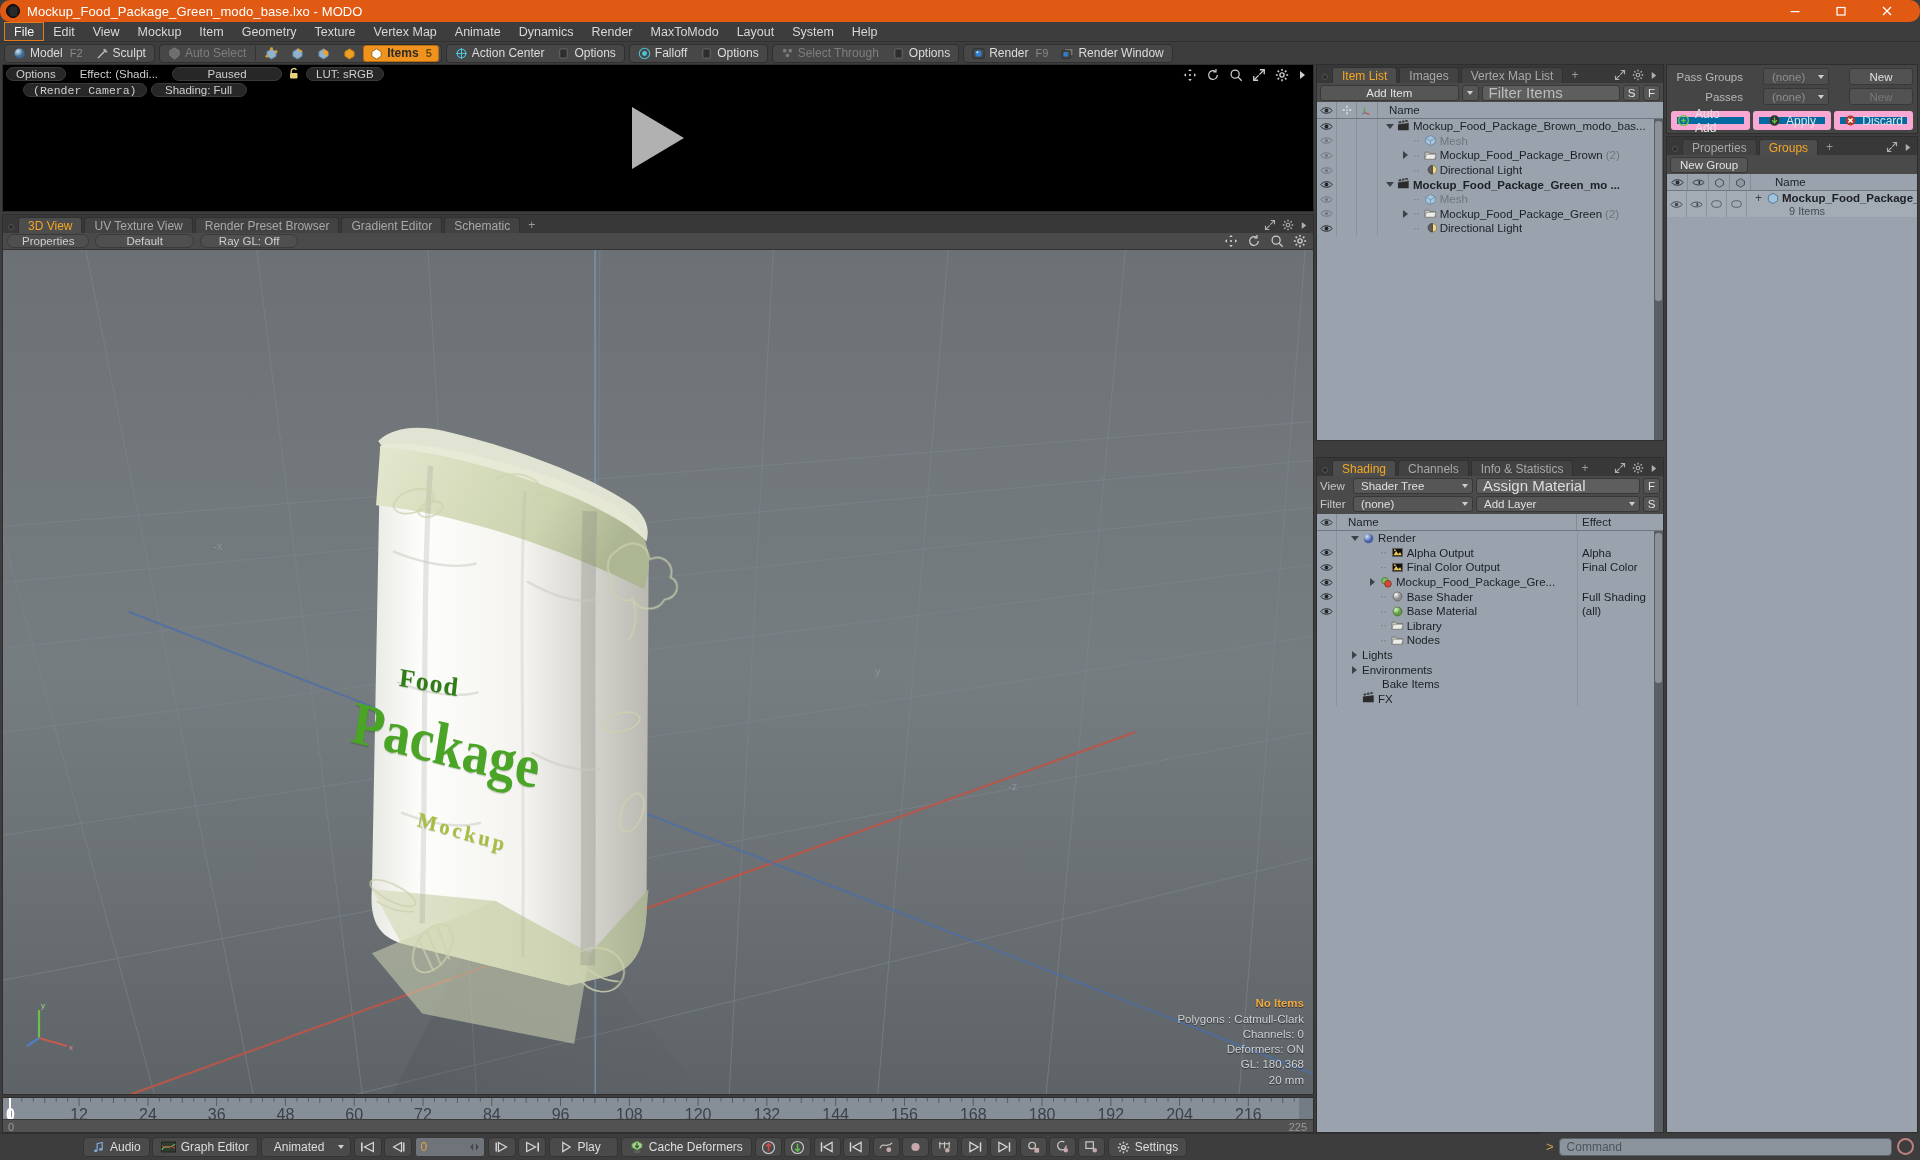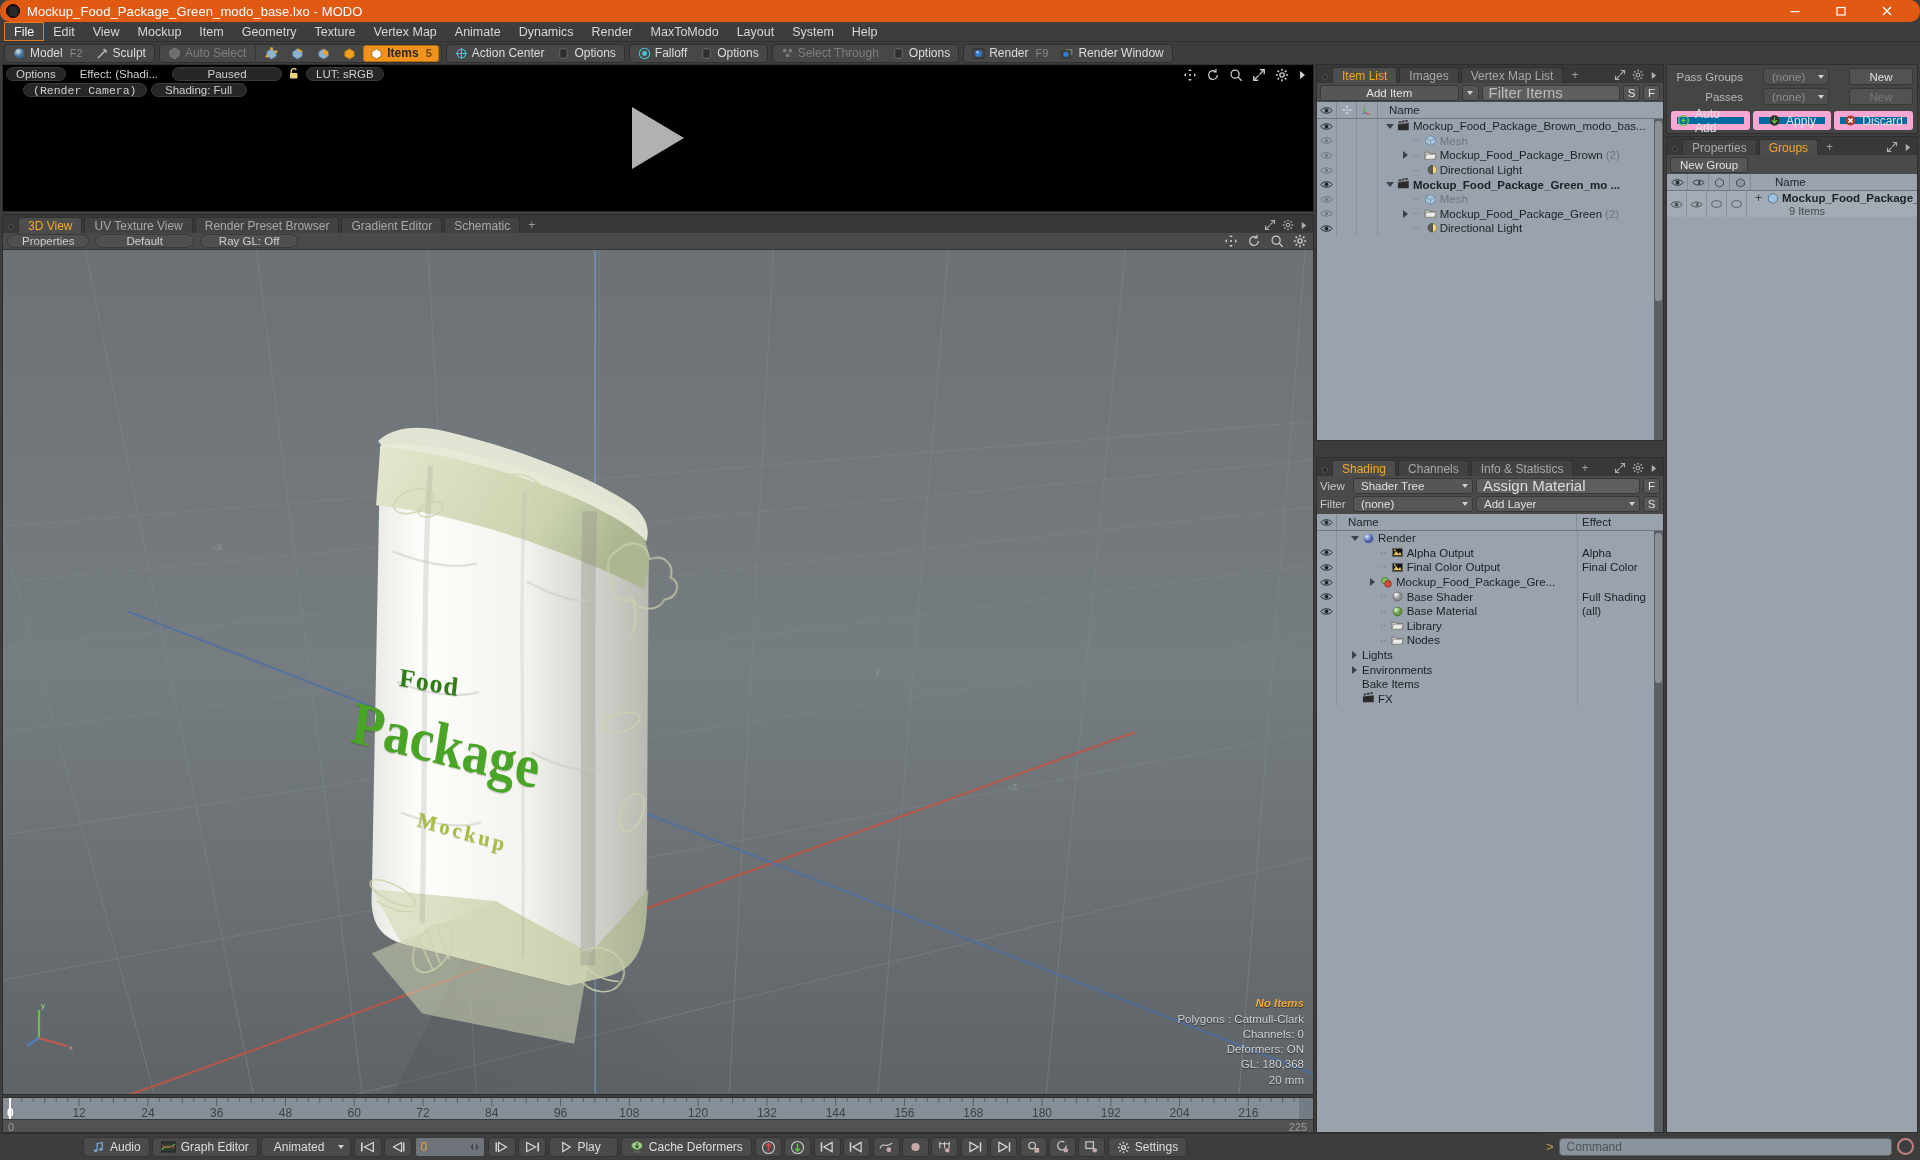--- a/index.html
+++ b/index.html
@@ -1093,7 +1093,7 @@
               <div class="nm">
                 <span style="width: 6px; flex: 0 0 auto;"></span>
                 <div class="twist"></div>
-                <span style="overflow: hidden; text-overflow: ellipsis; white-space: nowrap;">Bake Items</span>
+                <span style="overflow: hidden; text-overflow: ellipsis; white-space: nowrap; margin-left: 20px;">Bake Items</span>
               </div>
               <div class="eff">
                 <span style="font-size: 11.5px; overflow: hidden; white-space: nowrap;"></span>

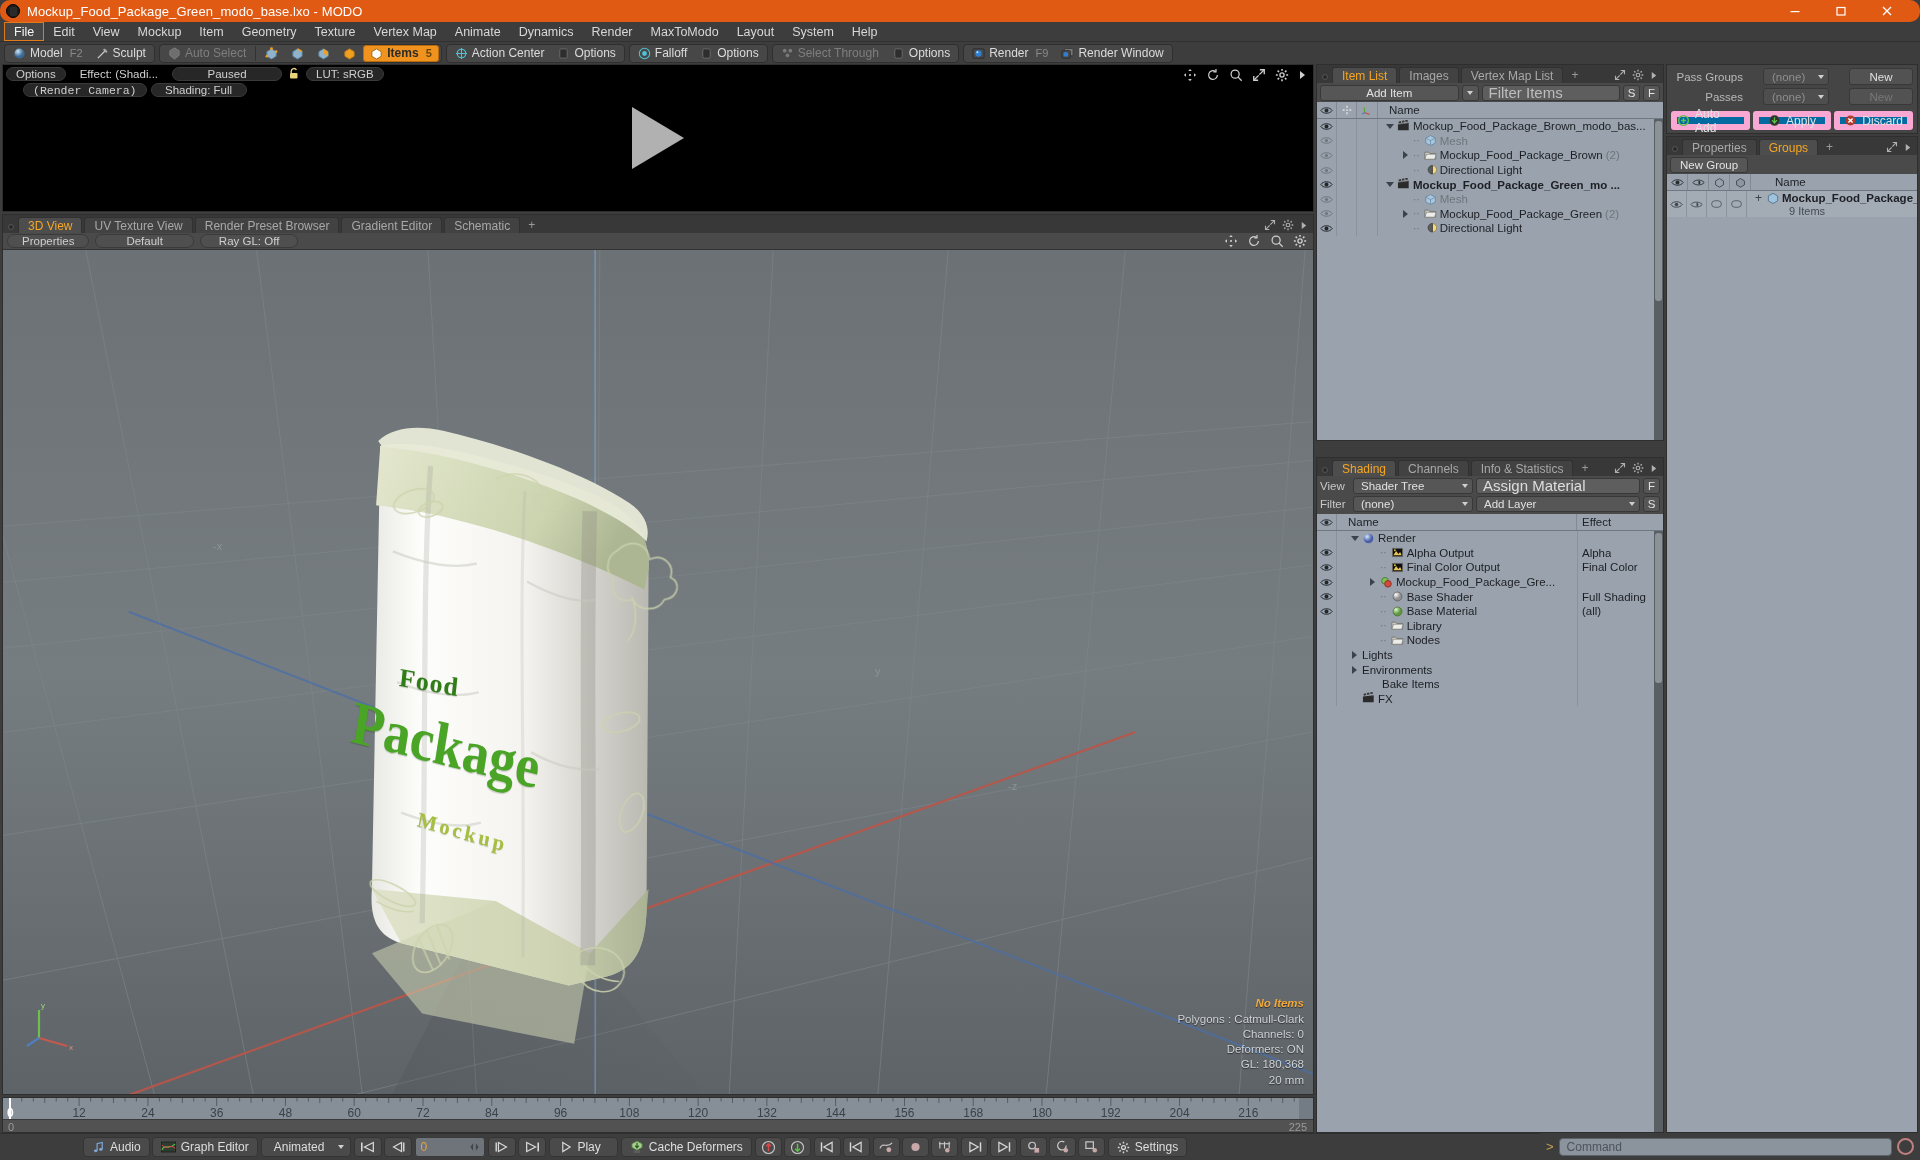--- a/index.html
+++ b/index.html
@@ -70,7 +70,7 @@
      linear-gradient(180deg,#6e7377 0%,#737a7e 55%,#5f6468 100%);}
   .grid-svg{position:absolute;inset:0;width:100%;height:100%;}
   .v3-stats{position:absolute;right:9px;bottom:6px;text-align:right;font-size:11.5px;color:#cdd2d5;line-height:1.33;text-shadow:0 1px 1px rgba(0,0,0,.55);}
-  .v3-stats .hl{color:#f2a93b;font-weight:bold;font-style:italic;}
+  .v3-stats .hl{color:#f2a93b;font-weight:bold;}
   .axis-gizmo{position:absolute;left:22px;bottom:40px;width:60px;height:60px;}
 
   

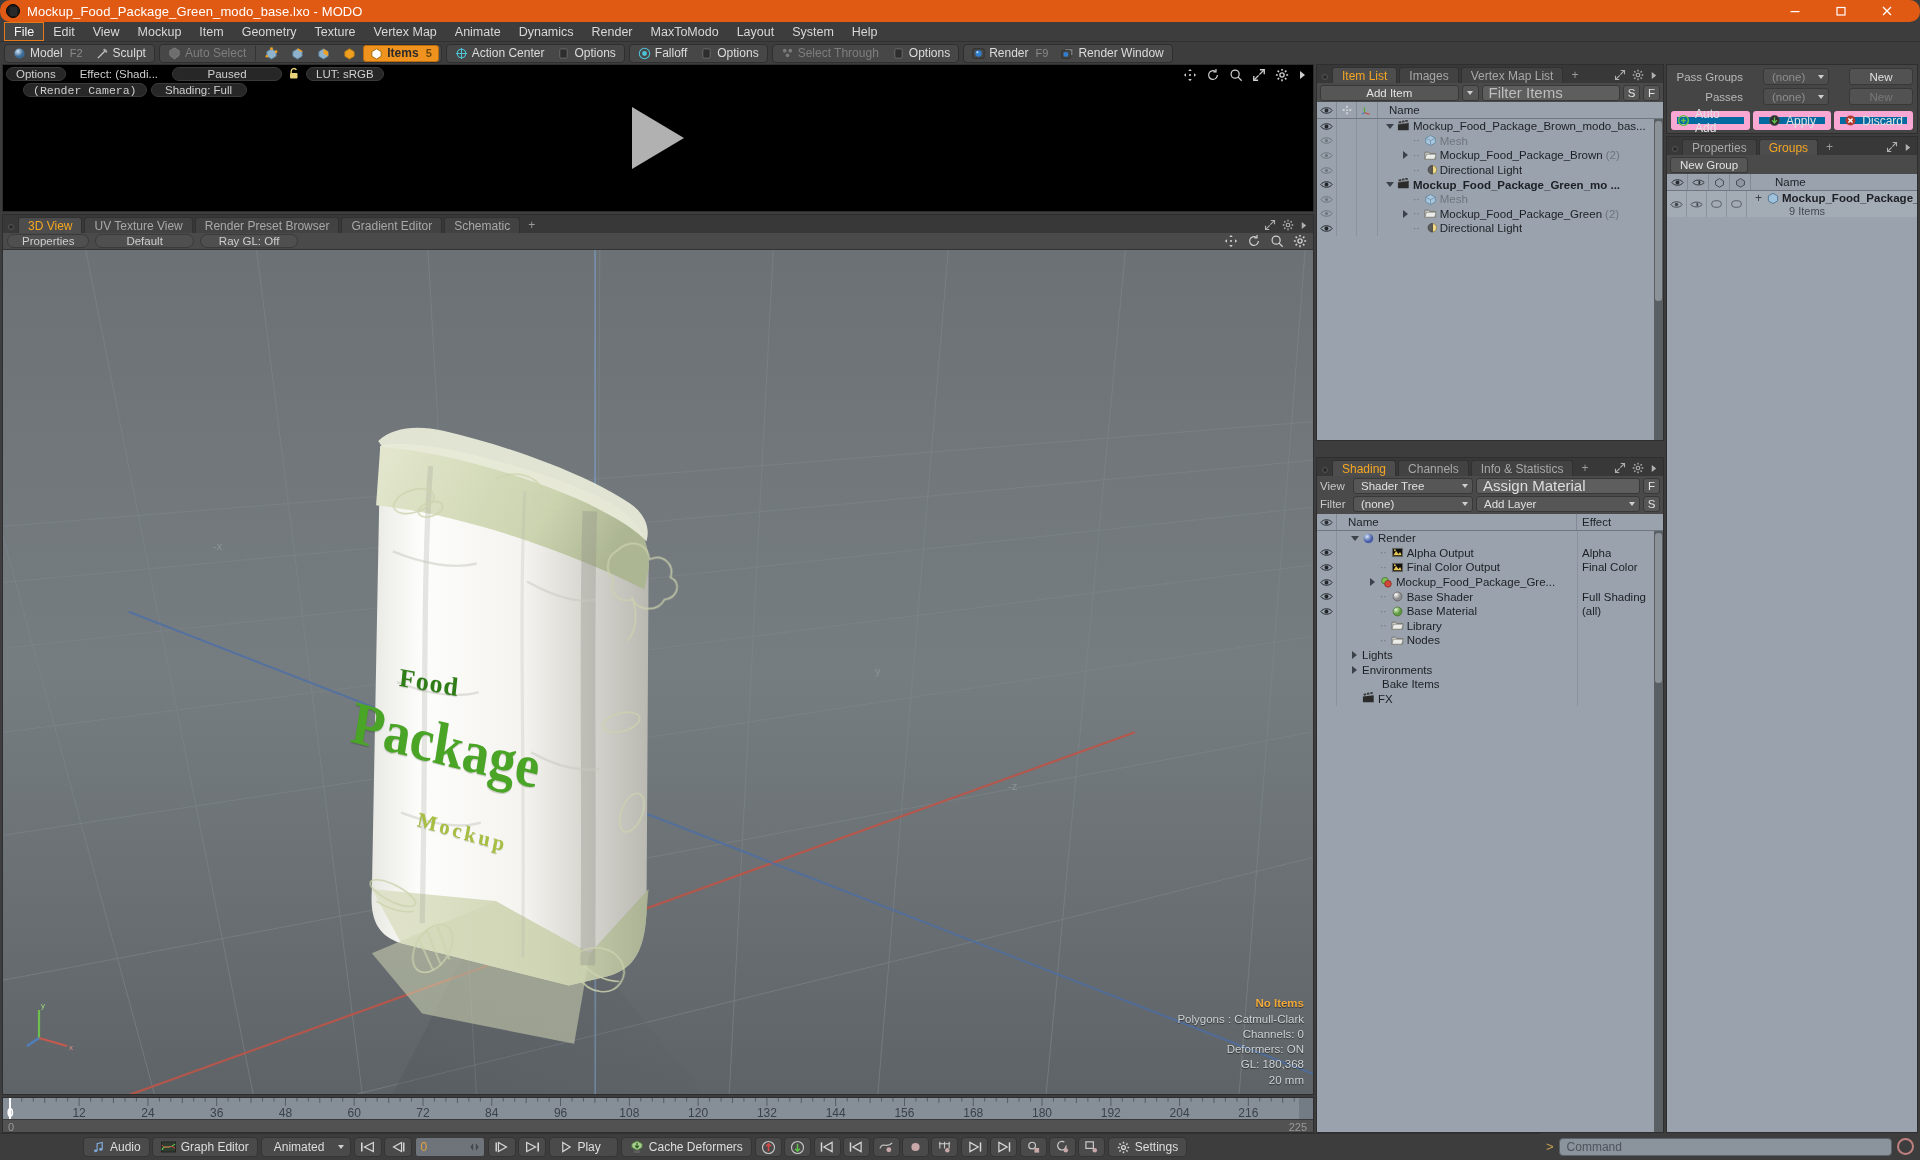--- a/index.html
+++ b/index.html
@@ -80,7 +80,7 @@
   
   .timeline{height:36px;flex:none;background:#454545;border:1px solid #2e2e2e;display:flex;flex-direction:column;}
   .tl-ruler{height:22px;background:#868f98;position:relative;overflow:hidden;}
-  .tl-ruler .lbl{position:absolute;top:8px;transform:translateX(-50%);font-size:12px;color:#3b4148;}
+  .tl-ruler .lbl{position:absolute;top:8px;transform:translateX(-50%);font-size:16px;color:#3b4148;}
   .tl-ruler .lbl.zero{color:#fff;font-weight:bold;}
   .tl-range{height:13px;background:#525252;border-top:1px solid #3a3a3a;position:relative;}
   .tl-range span{position:absolute;top:1px;font-size:11px;color:#9a9a9a;}

